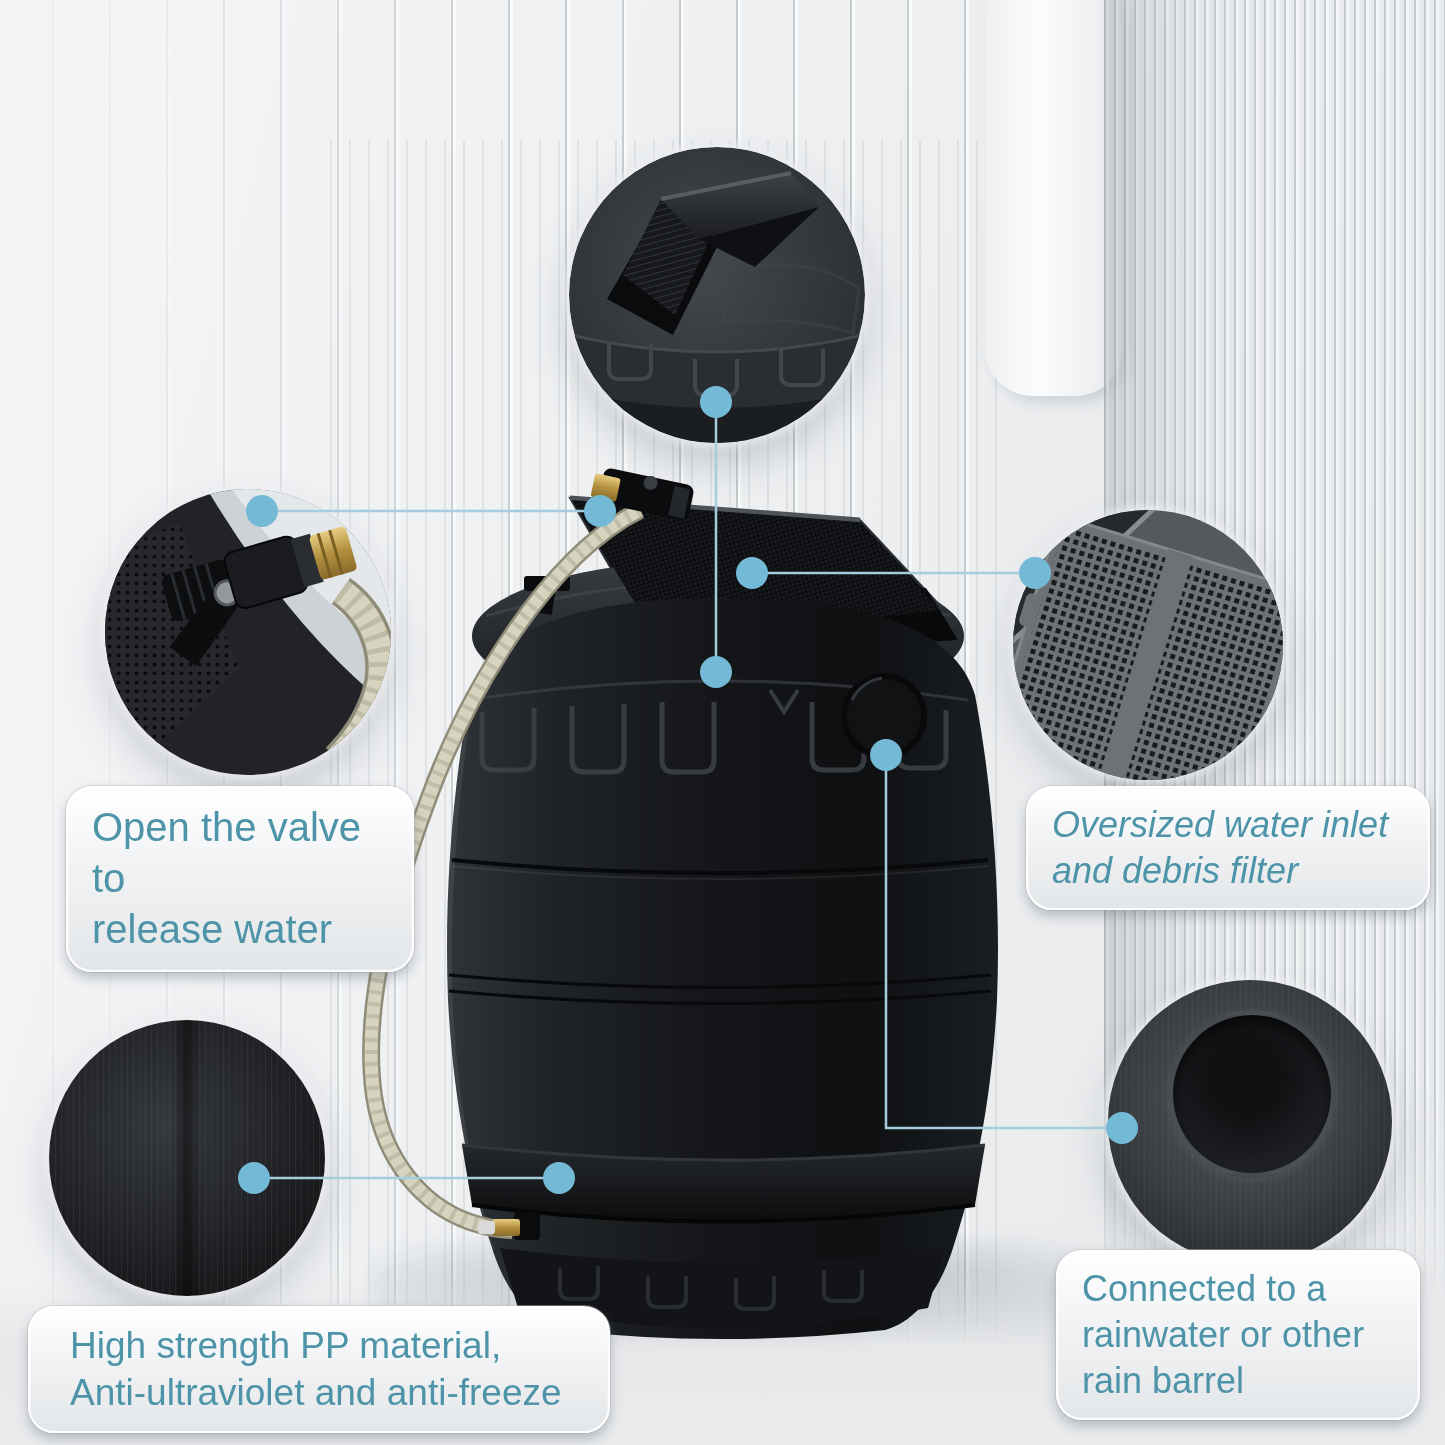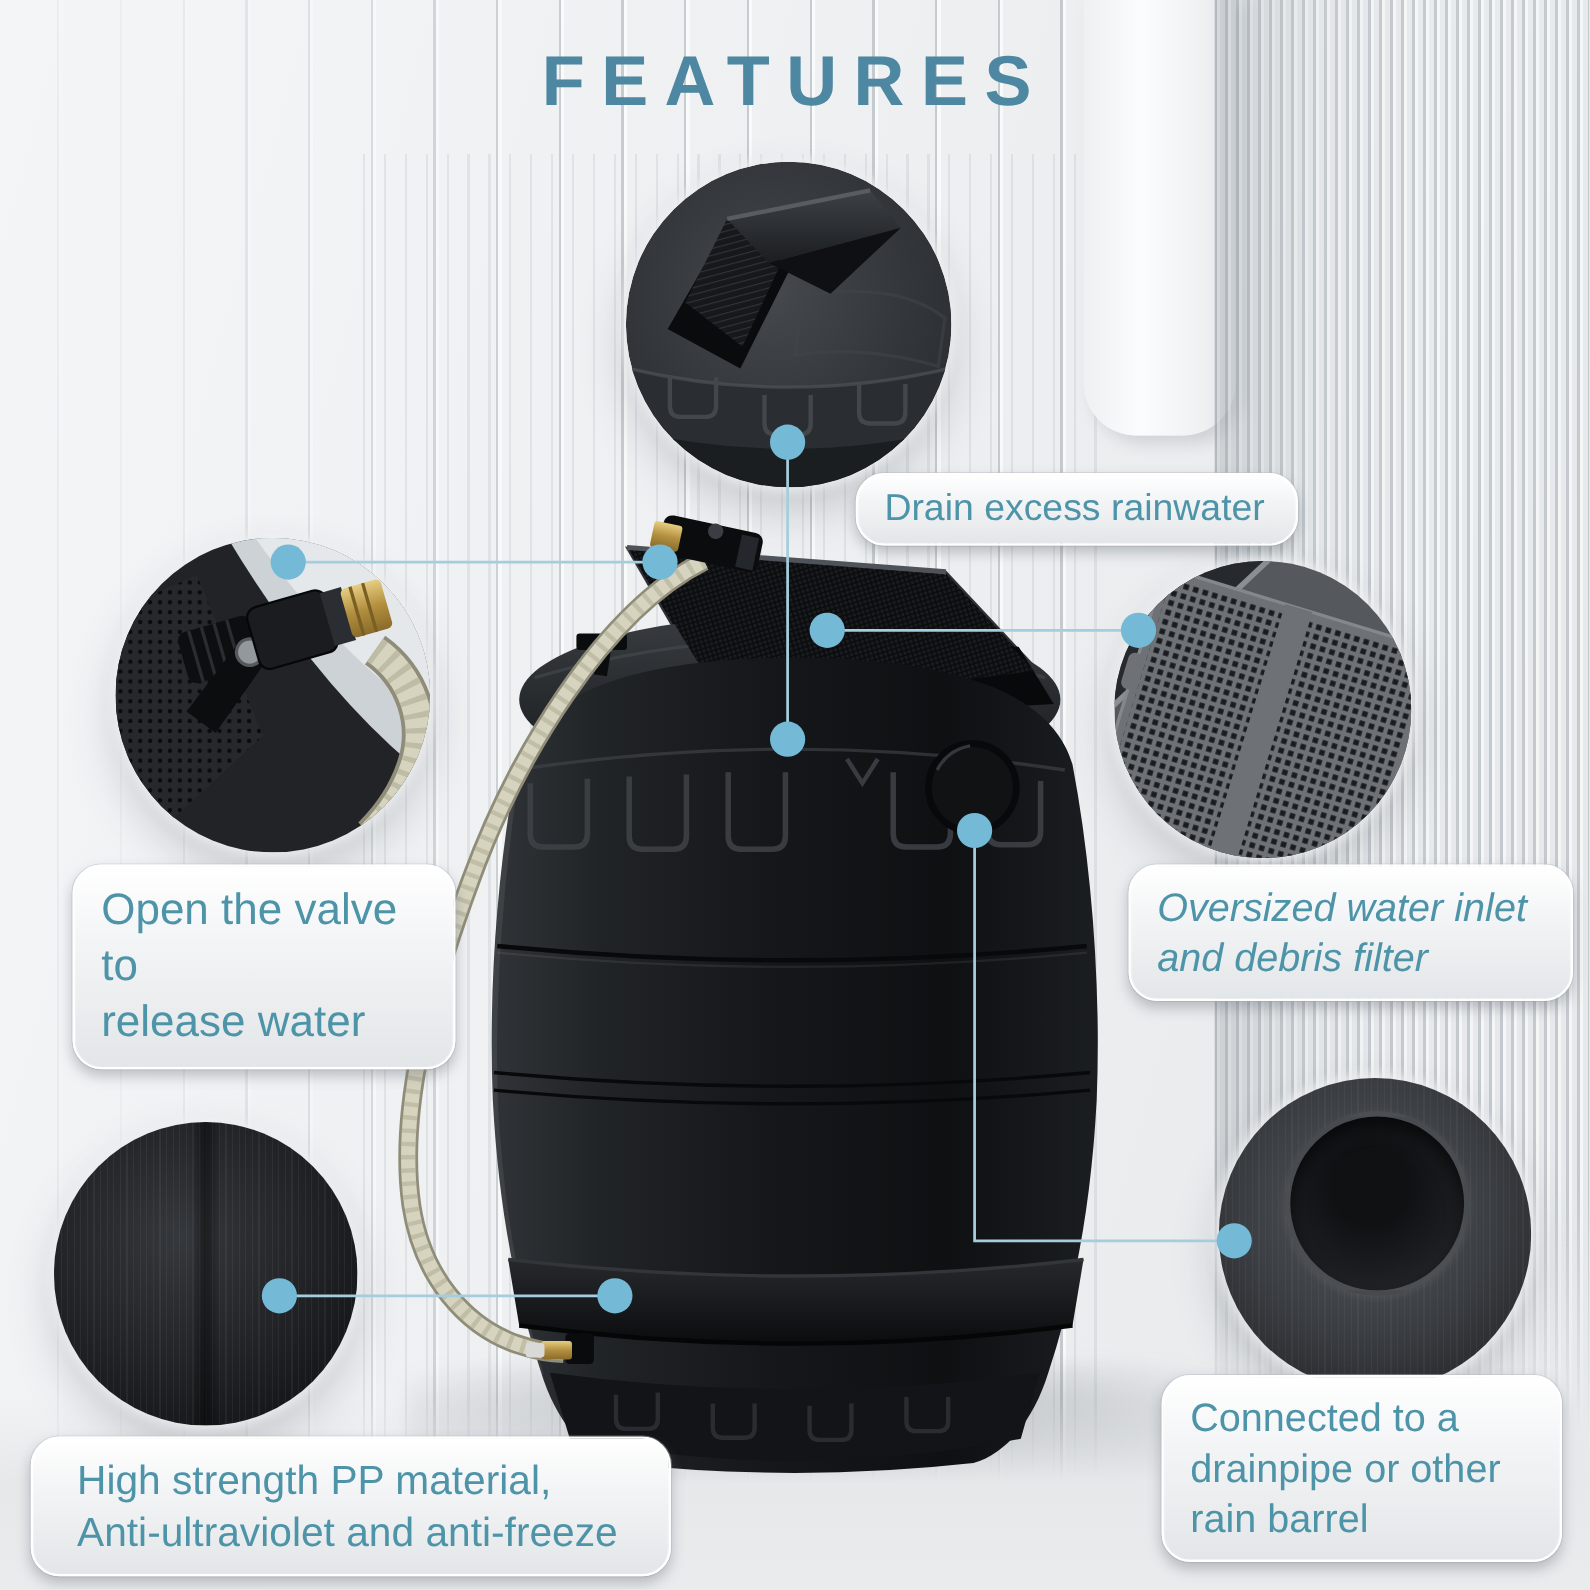--- a/index.html
+++ b/index.html
@@ -87,7 +87,6 @@
   <div class="floor-shadow"></div>
   <div class="bg-bottom"></div>
 
-  <div class="title">FEATURES</div>
 
   <div class="detail-circle circle-drain">
     <svg width="296" height="296" viewBox="0 0 296 296">

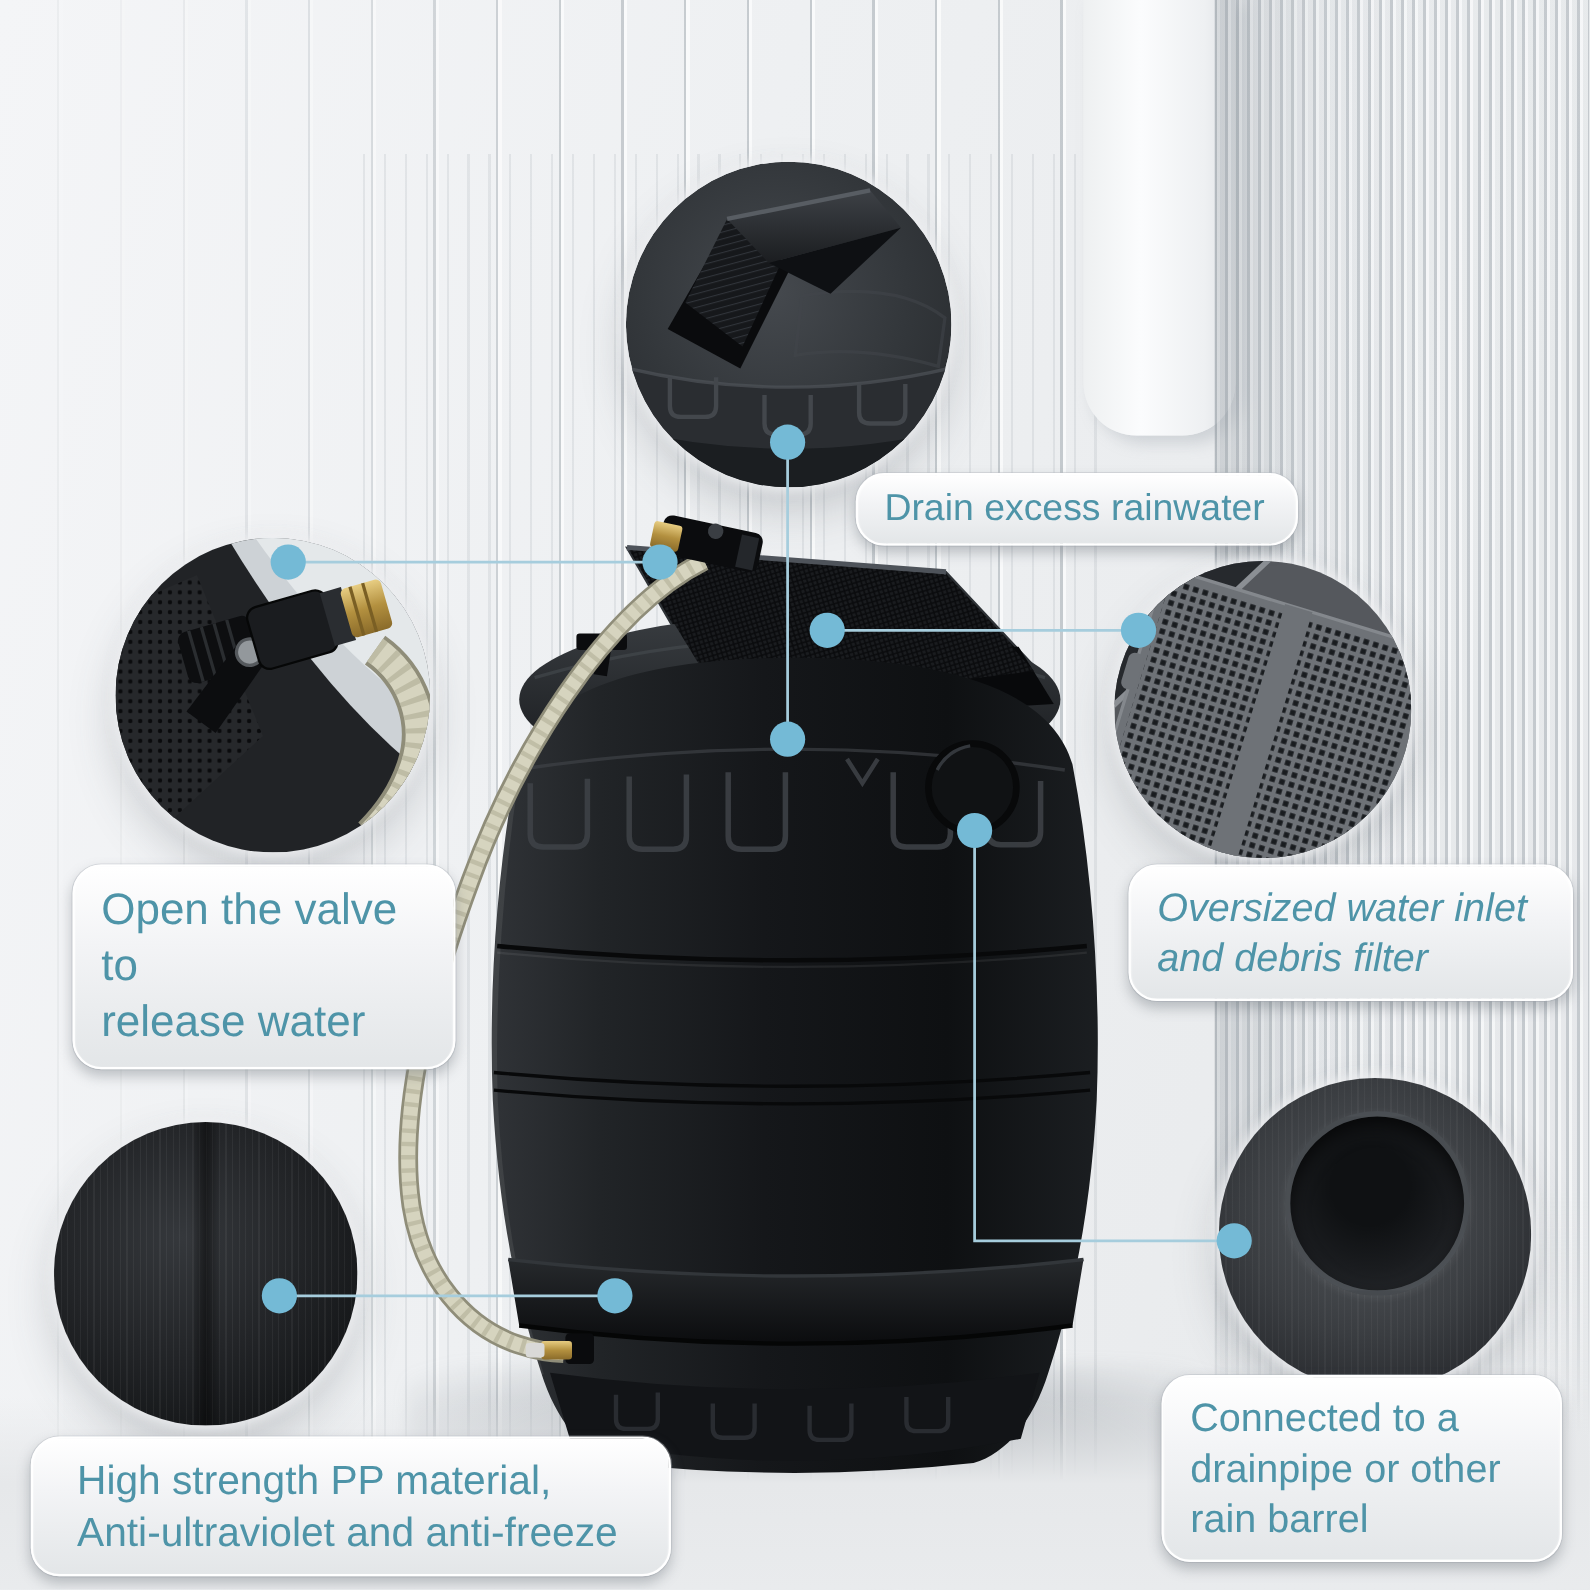--- a/index.html
+++ b/index.html
@@ -316,9 +316,6 @@
     </g>
   </svg>
 
-  <div class="pill pill-drain">
-    <span class="label-text">Drain excess rainwater</span>
-  </div>
   <div class="pill pill-valve">
     <span class="label-text">Open the valve to
 release water</span>

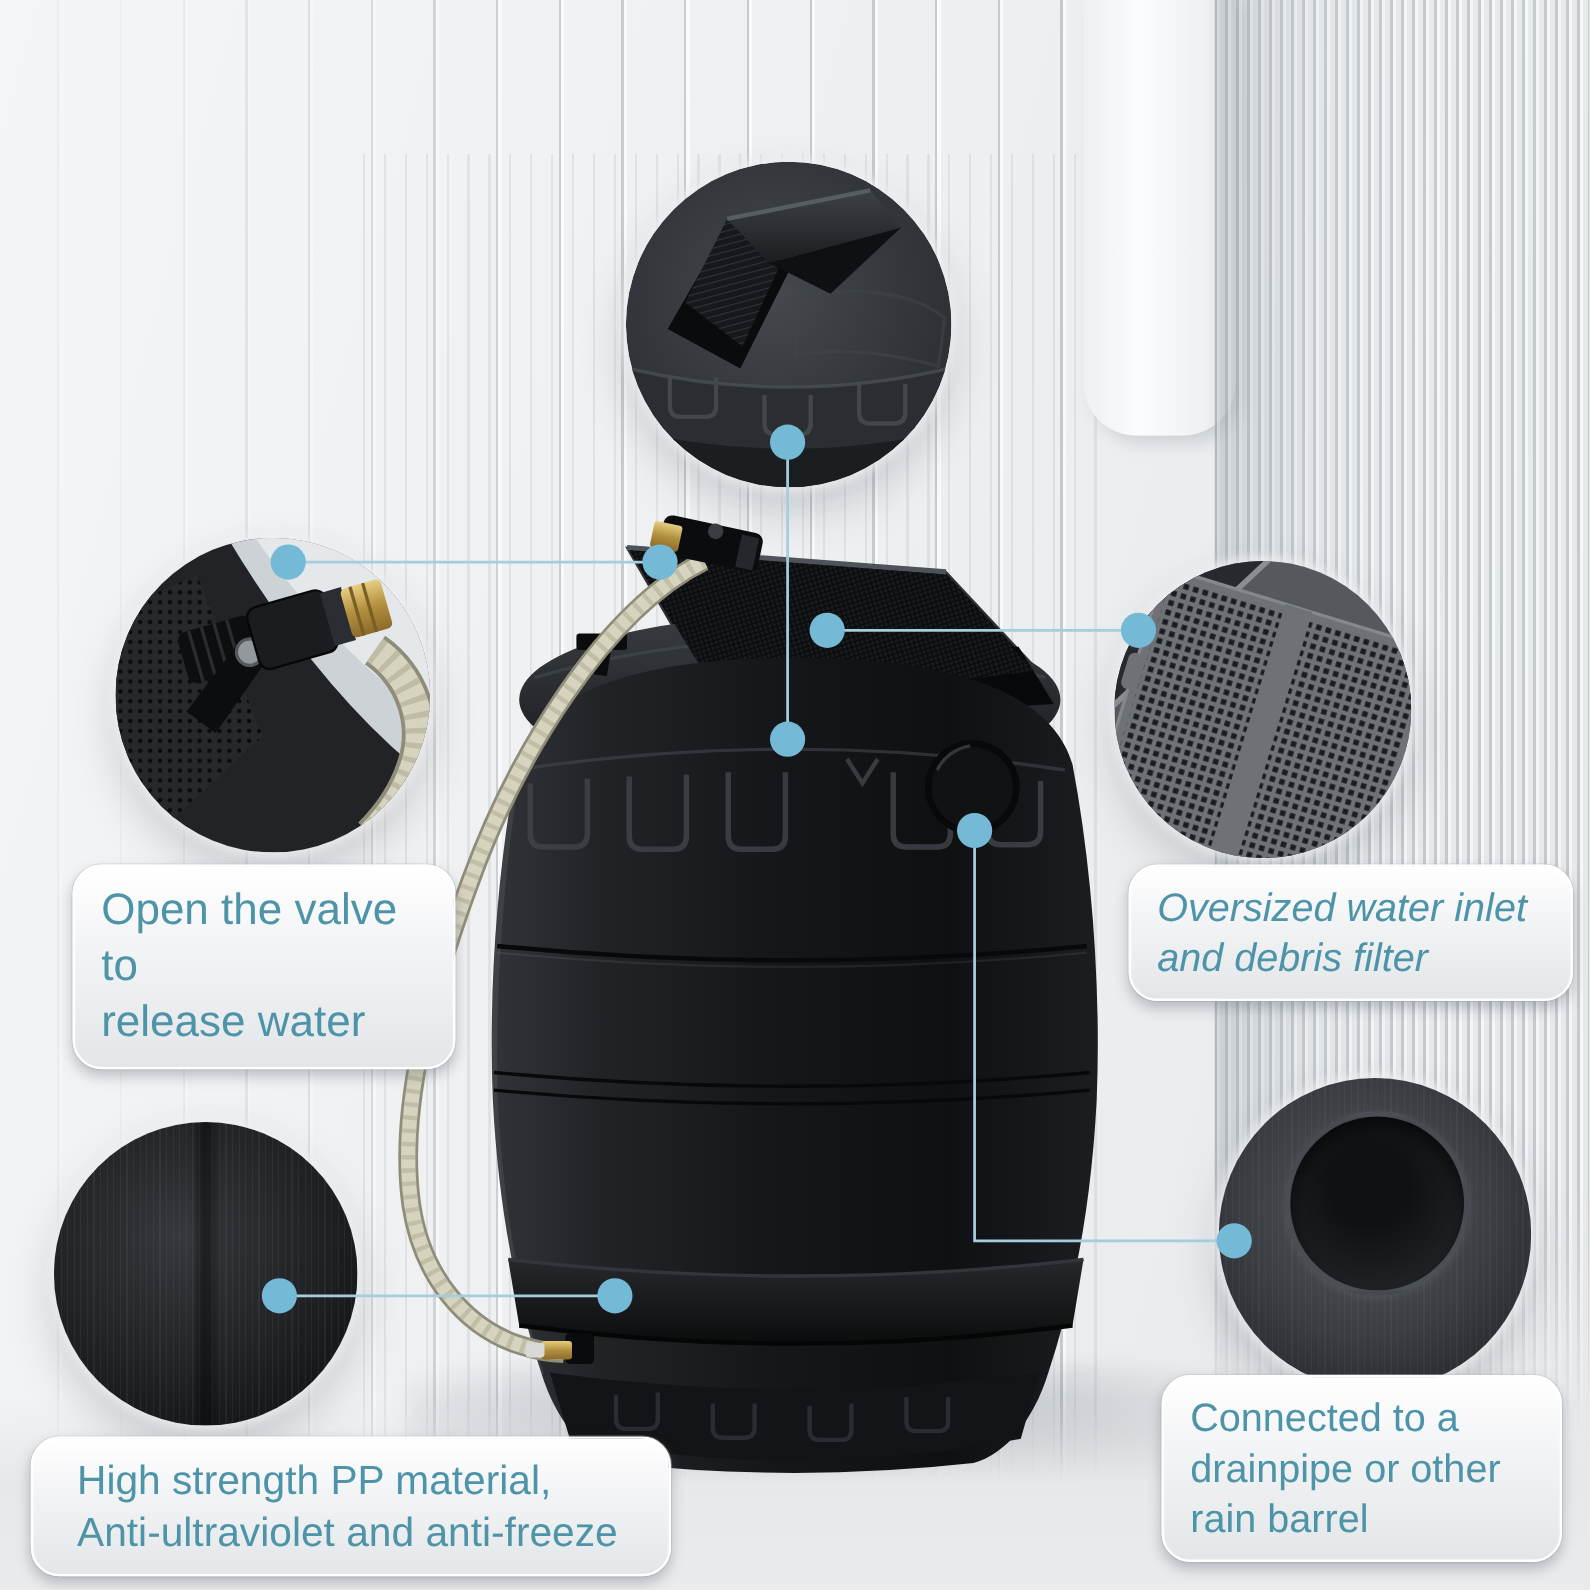--- a/index.html
+++ b/index.html
@@ -330,7 +330,7 @@
   </div>
   <div class="pill pill-connect">
     <span class="label-text">Connected to a
-drainpipe or other
+rainwater or other
 rain barrel</span>
   </div>
 

